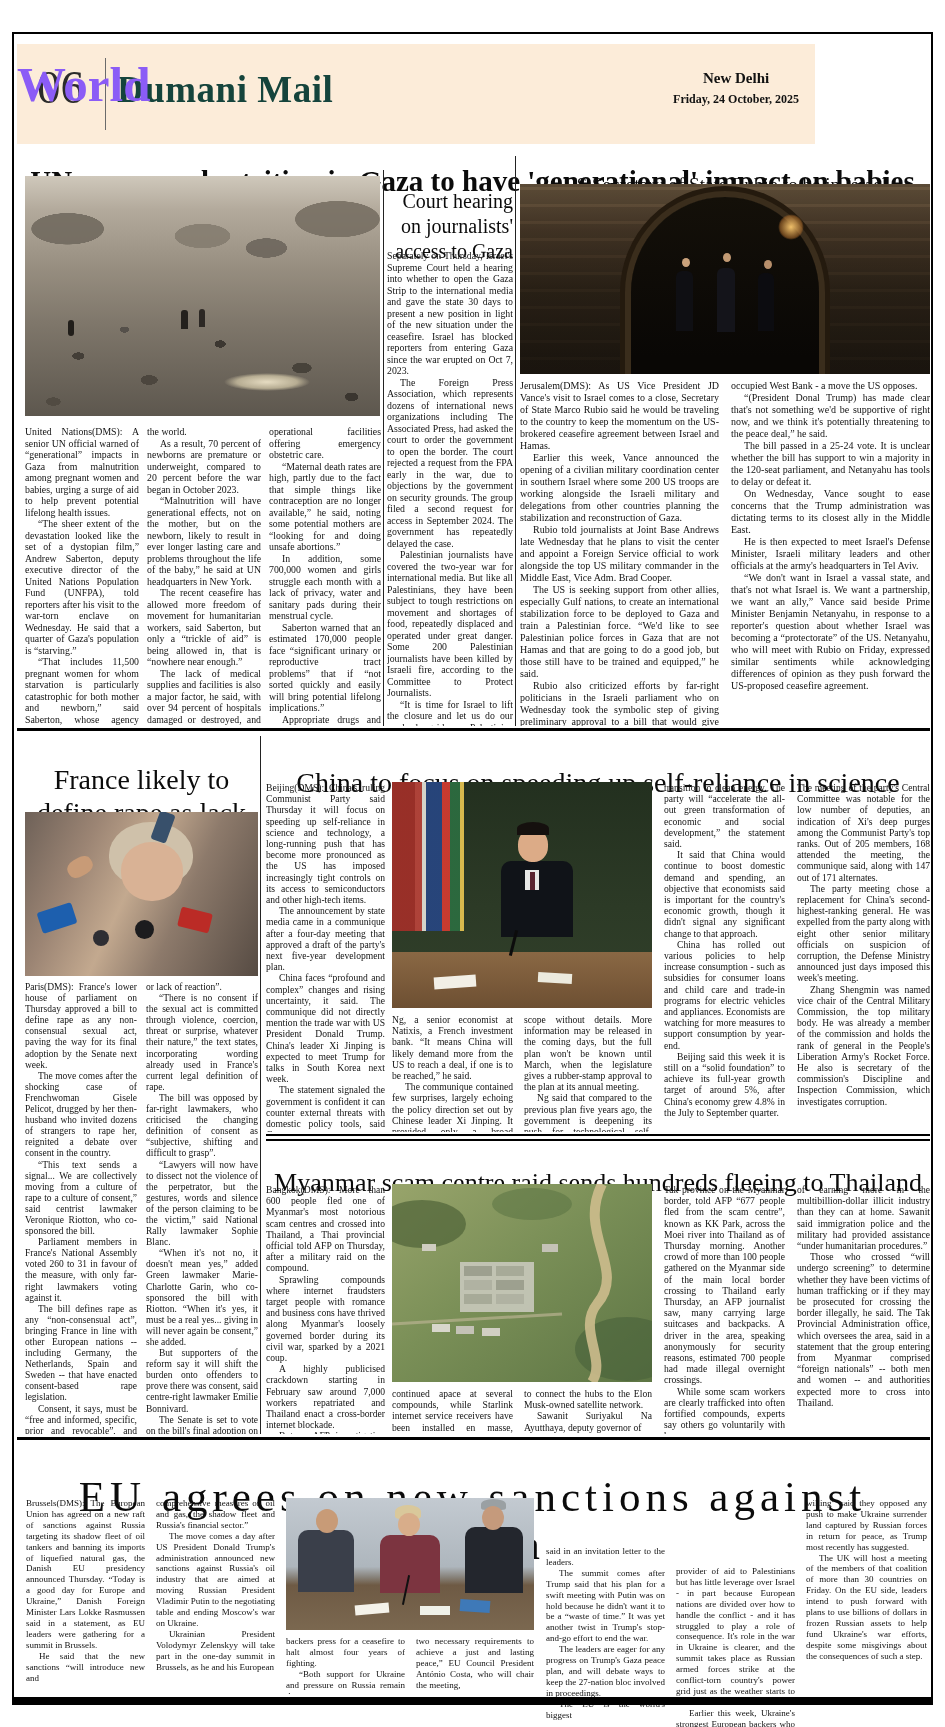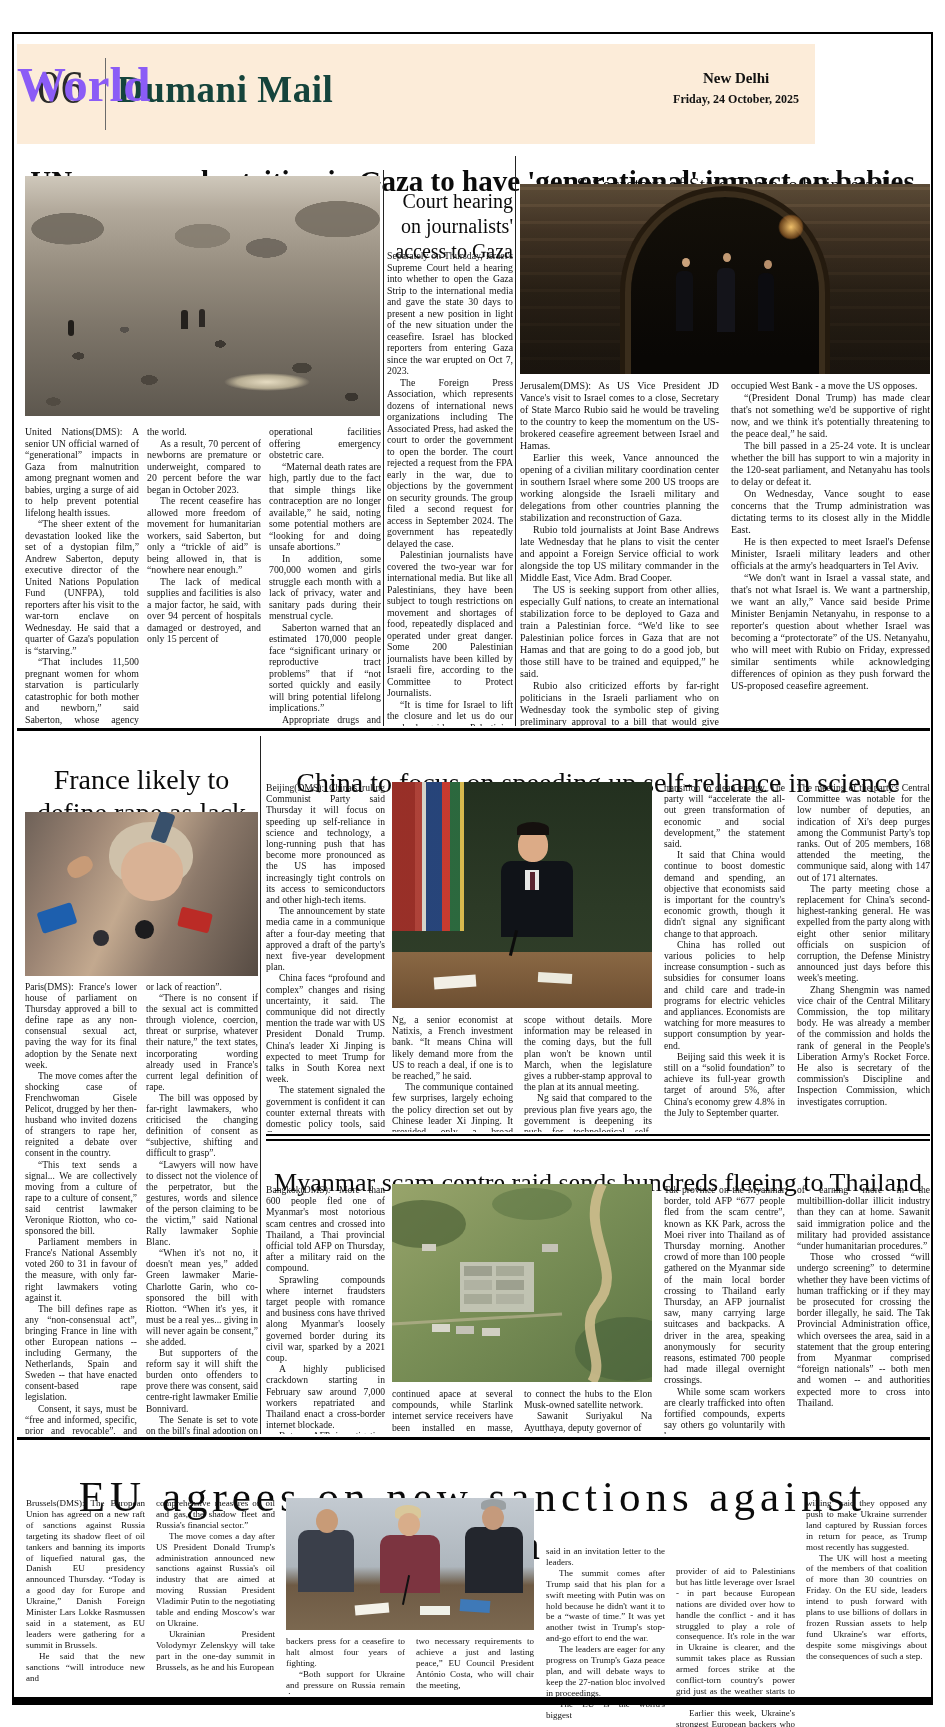--- a/index.html
+++ b/index.html
@@ -201,6 +201,7 @@
   <div class="col un-col c-un2">
       <p>the world.</p>
       <p>As a result, 70 percent of newborns are premature or underweight, compared to 20 percent before the war began in October 2023.</p>
+      <p>“Malnutrition will have generational effects, not on the mother, but on the newborn, likely to result in ever longer lasting care and problems throughout the life of the baby,” he said at UN headquarters in New York.</p>
       <p>The recent ceasefire has allowed more freedom of movement for humanitarian workers, said Saberton, but only a “trickle of aid” is being allowed in, that is “nowhere near enough.”</p>
       <p>The lack of medical supplies and facilities is also a major factor, he said, with over 94 percent of hospitals damaged or destroyed, and only 15 percent of</p>
     </div>

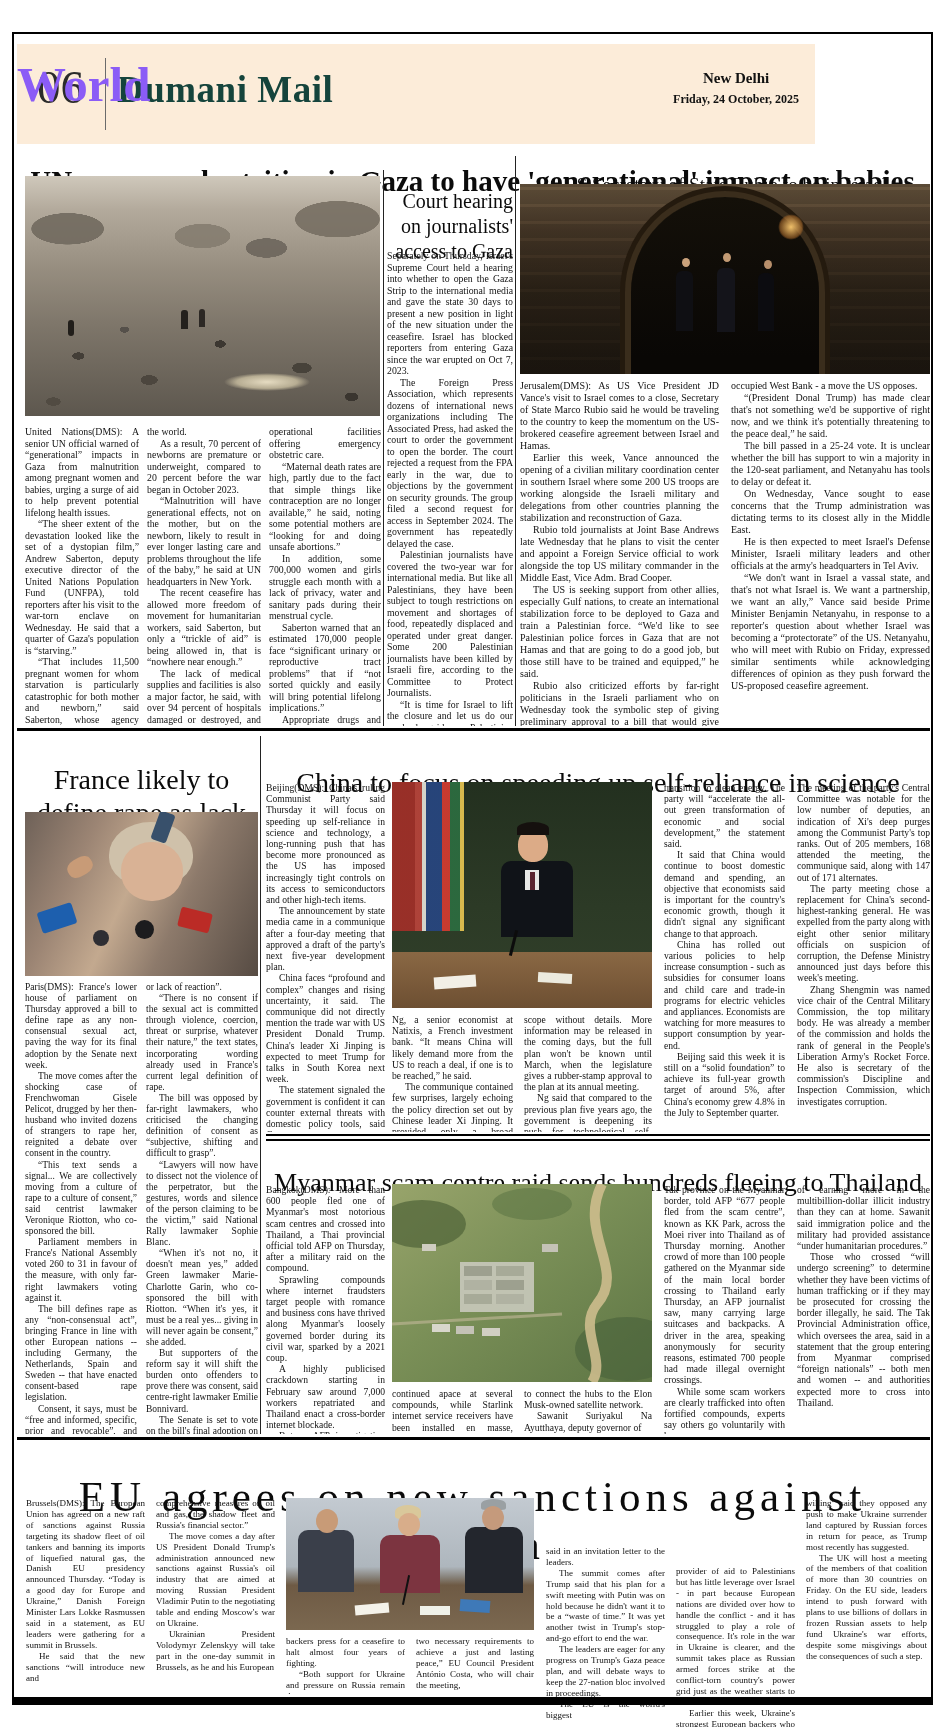--- a/index.html
+++ b/index.html
@@ -320,7 +320,7 @@
     </div>
   <div class="col china-col c-ch5">
       <p>The meeting of the party's Central Committee was notable for the low number of deputies, an indication of Xi's deep purges among the Communist Party's top ranks. Out of 205 members, 168 attended the meeting, the communique said, along with 147 out of 171 alternates.</p>
-      <p>The party meeting chose a replacement for China's second-highest-ranking general. He was expelled from the party along with eight other senior military officials on suspicion of corruption, the Defense Ministry announced just days before this week's meeting.</p>
+      <p>The party meeting chose a replacement for China's second-highest-ranking general. He was expelled from the party along with eight other senior military officials on suspicion of corruption, the Defense Ministry announced just days imposed this week's meeting.</p>
       <p>Zhang Shengmin was named vice chair of the Central Military Commission, the top military body. He was already a member of the commission and holds the rank of general in the People's Liberation Army's Rocket Force. He also is secretary of the commission's Discipline and Inspection Commission, which investigates corruption.</p>
     </div>
 

